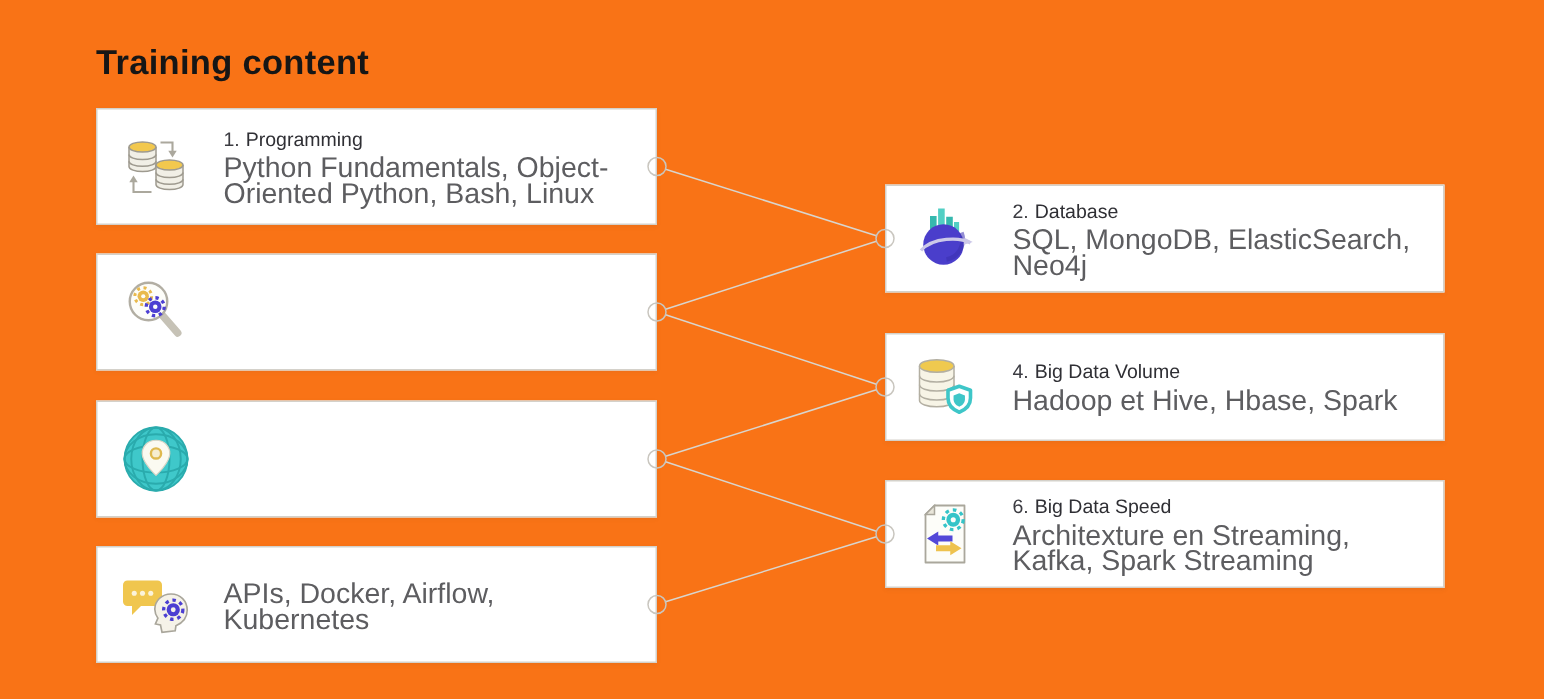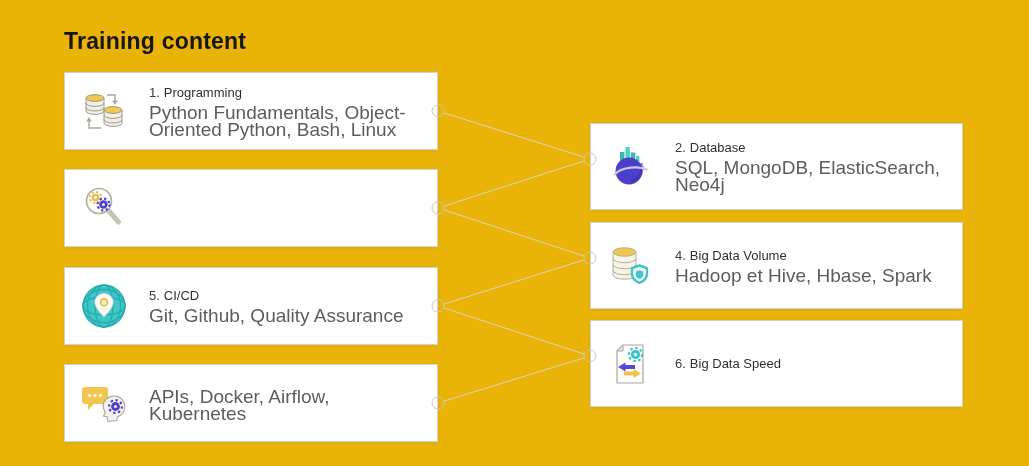--- a/index.html
+++ b/index.html
@@ -4,7 +4,7 @@
 <style>
   html,body{margin:0;padding:0;background:#f5f2ed;}
   .stage{
-    position:relative;width:1029px;height:466px;background:#eab308;
+    position:relative;width:1029px;height:466px;background:#f97316;
     font-family:"Liberation Sans",sans-serif;overflow:hidden;
   }
   .heading{

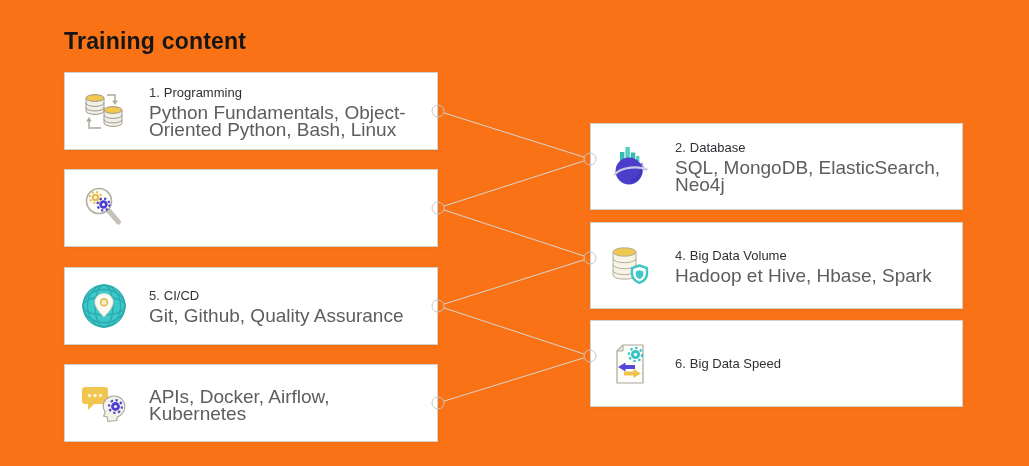--- a/index.html
+++ b/index.html
@@ -17,7 +17,7 @@
     display:flex;align-items:center;box-sizing:border-box;z-index:1;
   }
   .card.left{left:64px;width:374px;height:78px;}
-  .card.right{left:590px;width:373px;height:87px;}
+  .card.right{left:590px;width:373px;height:72px;}
   .c1{top:72px}.c3{top:169px}.c5{top:267px}.c7{top:364px}
   .c2{top:123px}.c4{top:222px}.c6{top:320px}
   .icon{flex:0 0 48px;width:48px;height:48px;margin-left:15px;margin-right:21px;

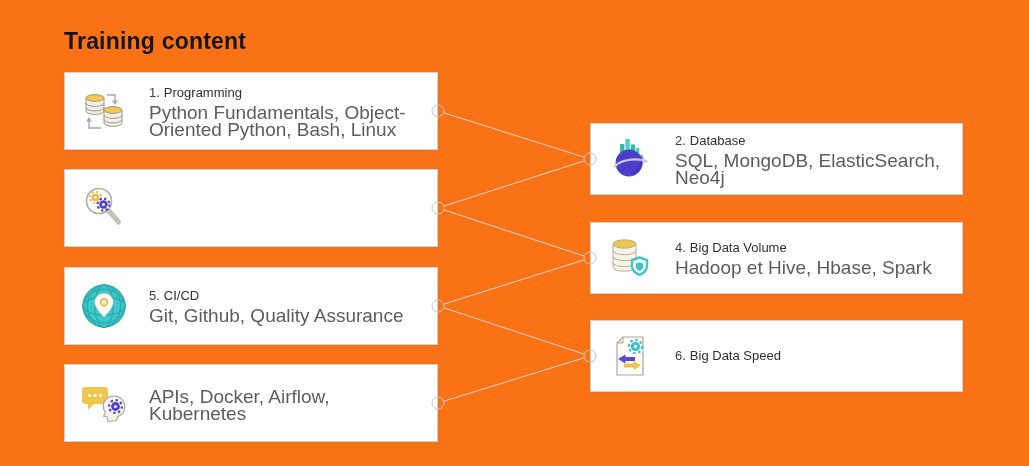--- a/index.html
+++ b/index.html
@@ -113,10 +113,6 @@
         <circle cx="24" cy="20.3" r="3.4" fill="#f6edcf" stroke="#dfb94e" stroke-width="1.6"></circle>
       </svg>
     </span>
-    <div class="card-text">
-      <div class="card-title"><span class="num">5.</span><b>CI/CD</b></div>
-      <div class="card-desc">Git, Github, Quality Assurance</div>
-    </div>
   </div>
 
   <div class="card left c7">

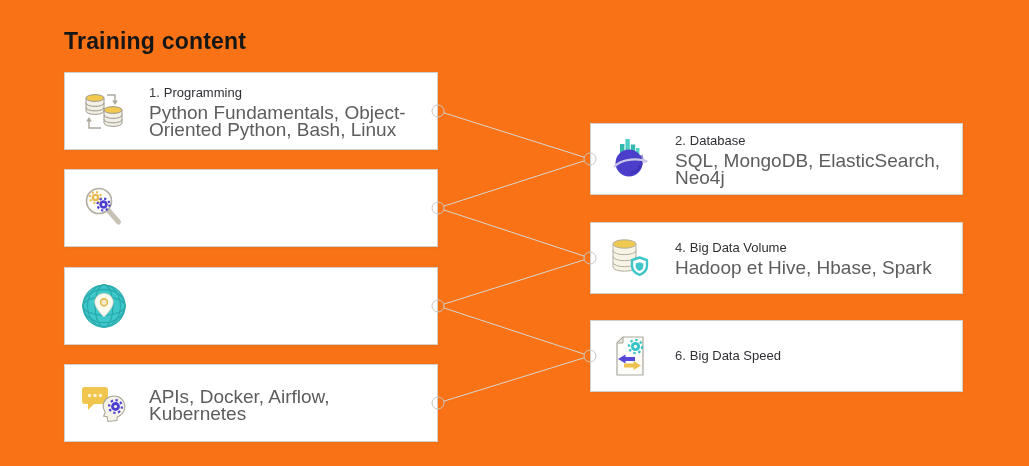--- a/index.html
+++ b/index.html
@@ -193,6 +193,7 @@
     </span>
     <div class="card-text">
       <div class="card-title"><span class="num">6.</span><b>Big Data Speed</b></div>
+      <div class="card-desc">Architexture en Streaming, Kafka, Spark Streaming</div>
     </div>
   </div>
 </div>

